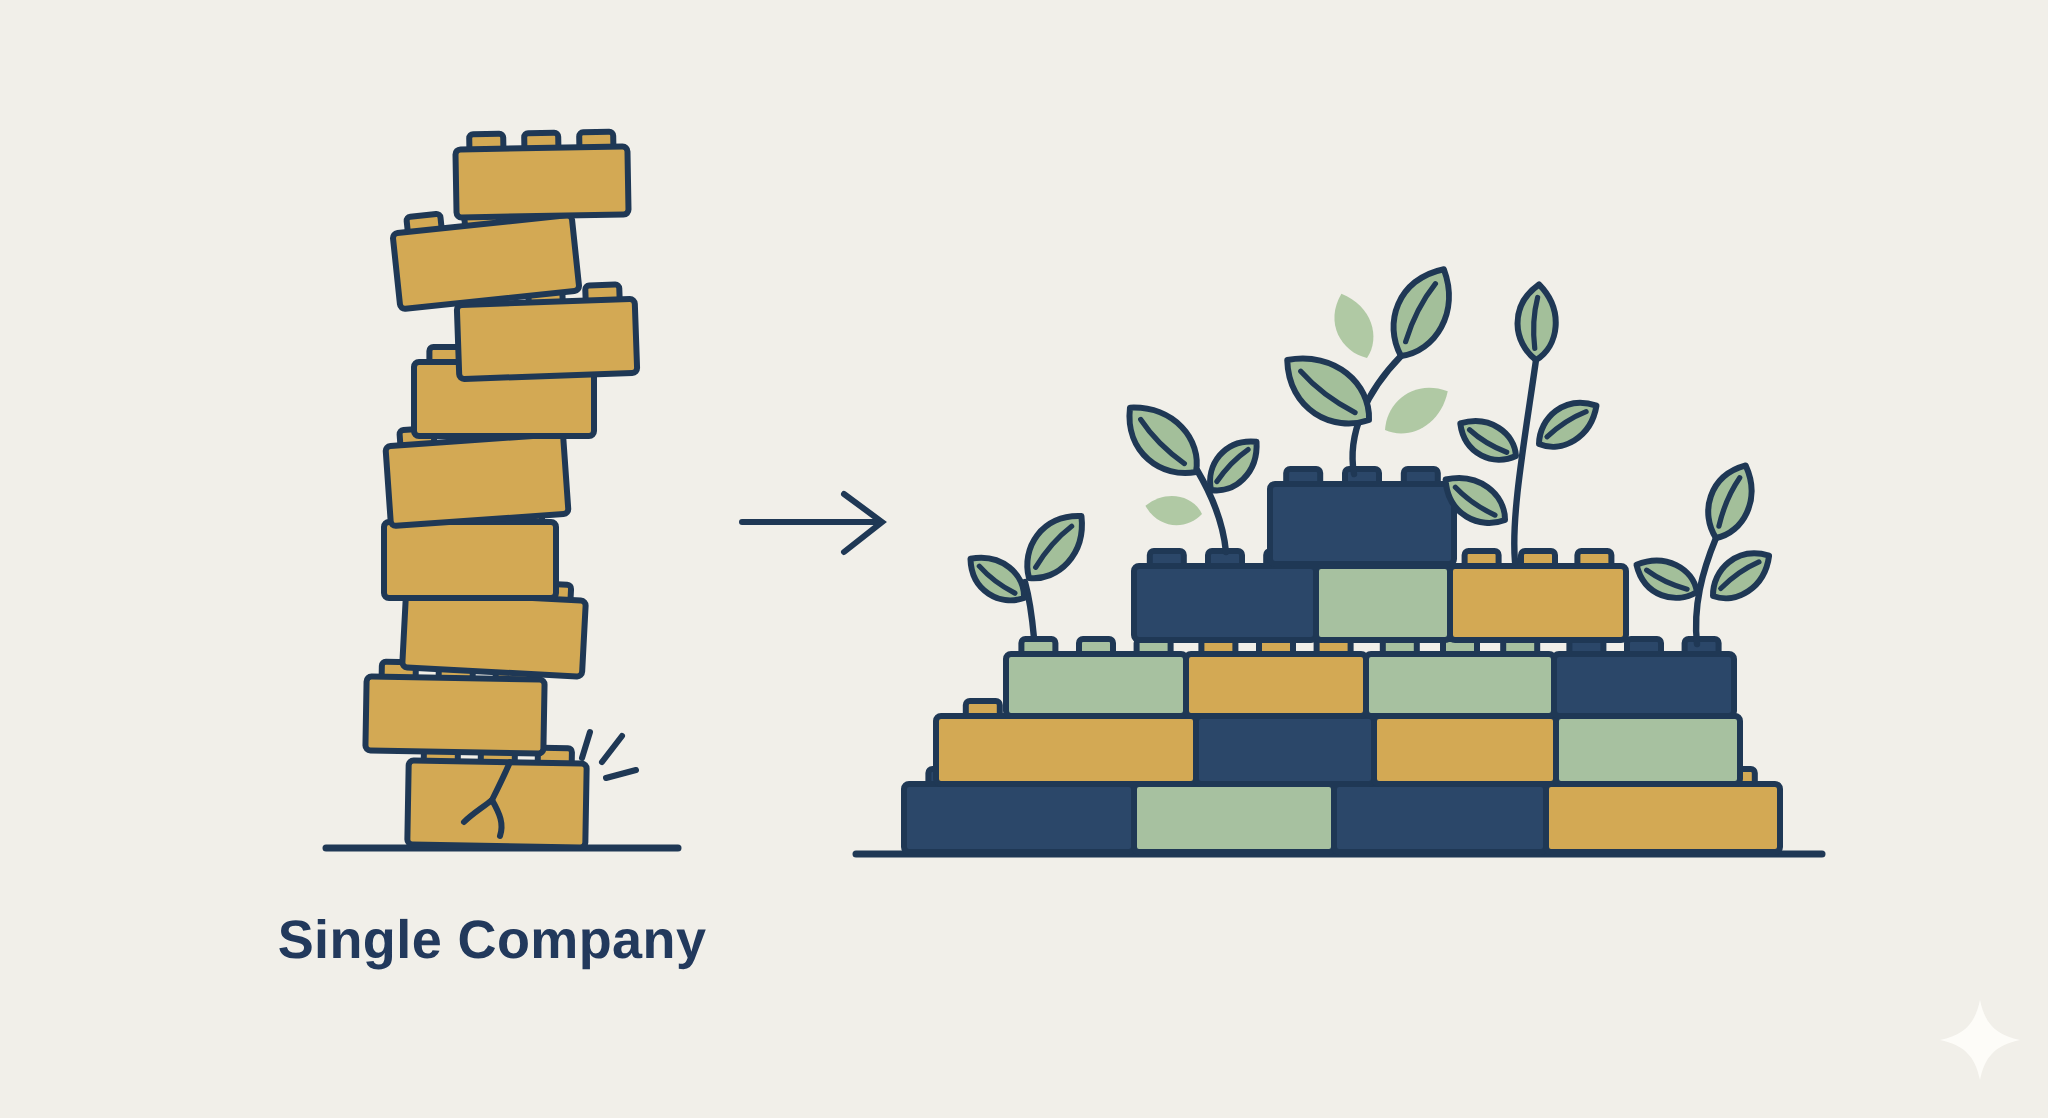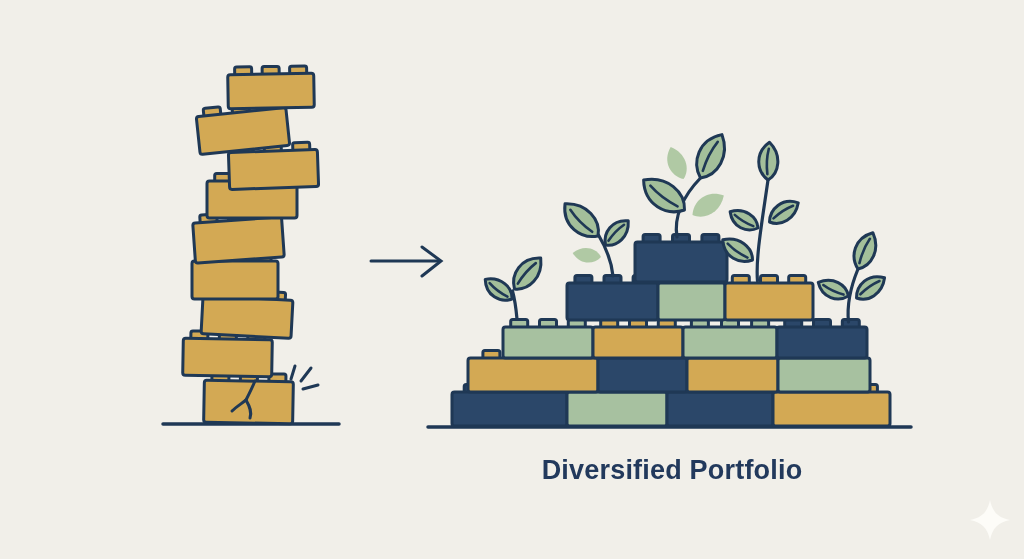--- a/index.html
+++ b/index.html
@@ -251,6 +251,7 @@
     <path class="sparkle" d="M990 500 C992.5 512 998 517.5 1010 520 C998 522.5 992.5 528 990 540 C987.5 528 982 522.5 970 520 C982 517.5 987.5 512 990 500 Z"></path>
   </svg>
 
+  <div class="label" style="left:246px">Single Company</div>
   <div class="label" style="left:672px">Diversified Portfolio</div>
 </div>
 

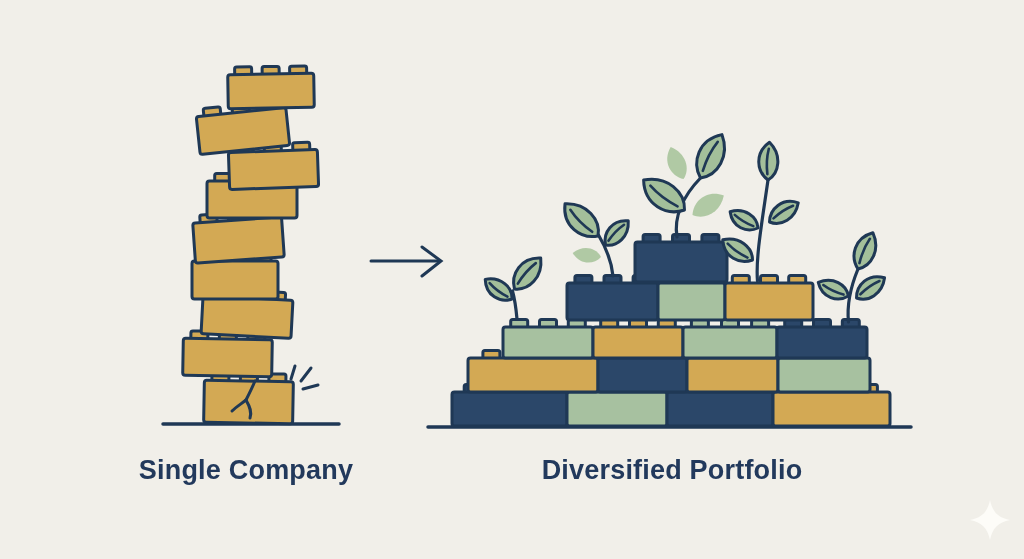--- a/index.html
+++ b/index.html
@@ -252,7 +252,6 @@
   </svg>
 
   <div class="label" style="left:246px">Single Company</div>
-  <div class="label" style="left:672px">Diversified Portfolio</div>
 </div>
 
 </body></html>

